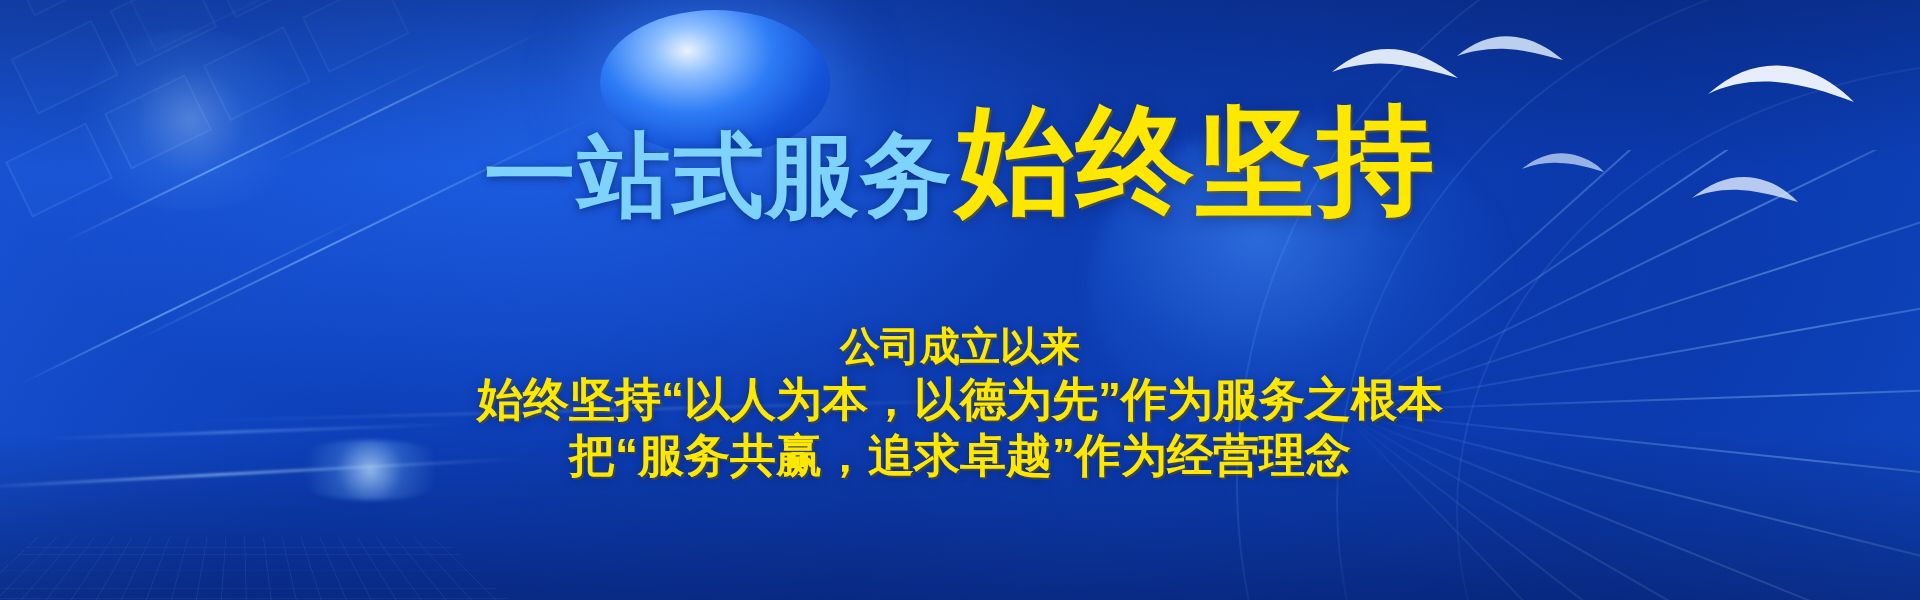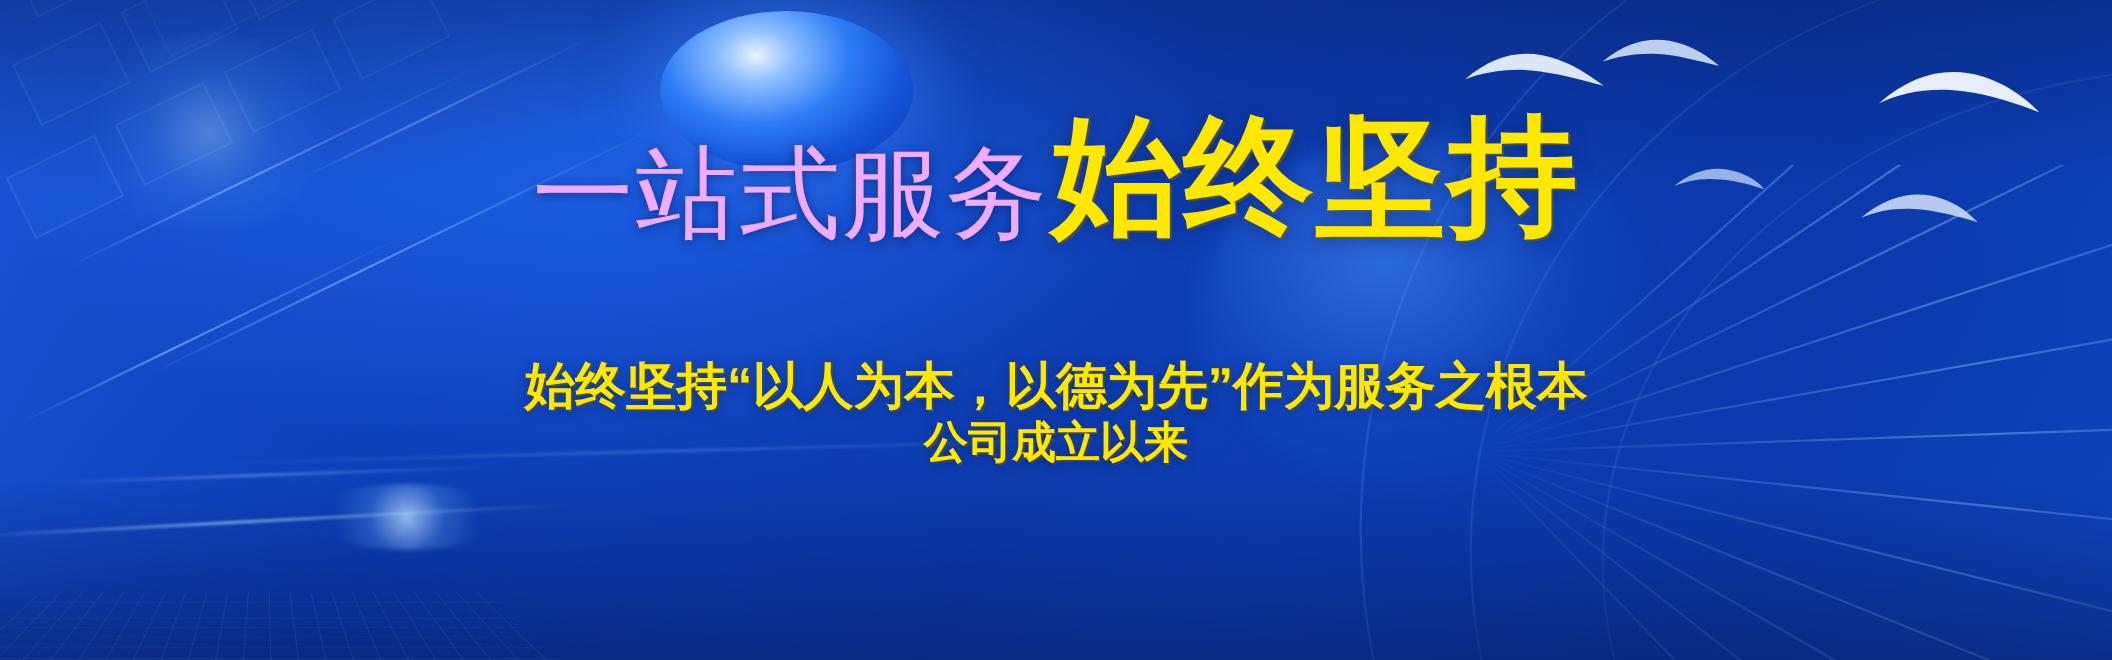--- a/index.html
+++ b/index.html
@@ -134,8 +134,8 @@
   }
   .headline .lead {
     font-size: 92px;
-    font-weight: 400;
-    color: #f0abfc;
+    font-weight: 700;
+    color: #7dd3fc;
     letter-spacing: 2px;
     text-shadow: 0 2px 10px rgba(0,20,80,0.55);
     vertical-align: -6px;

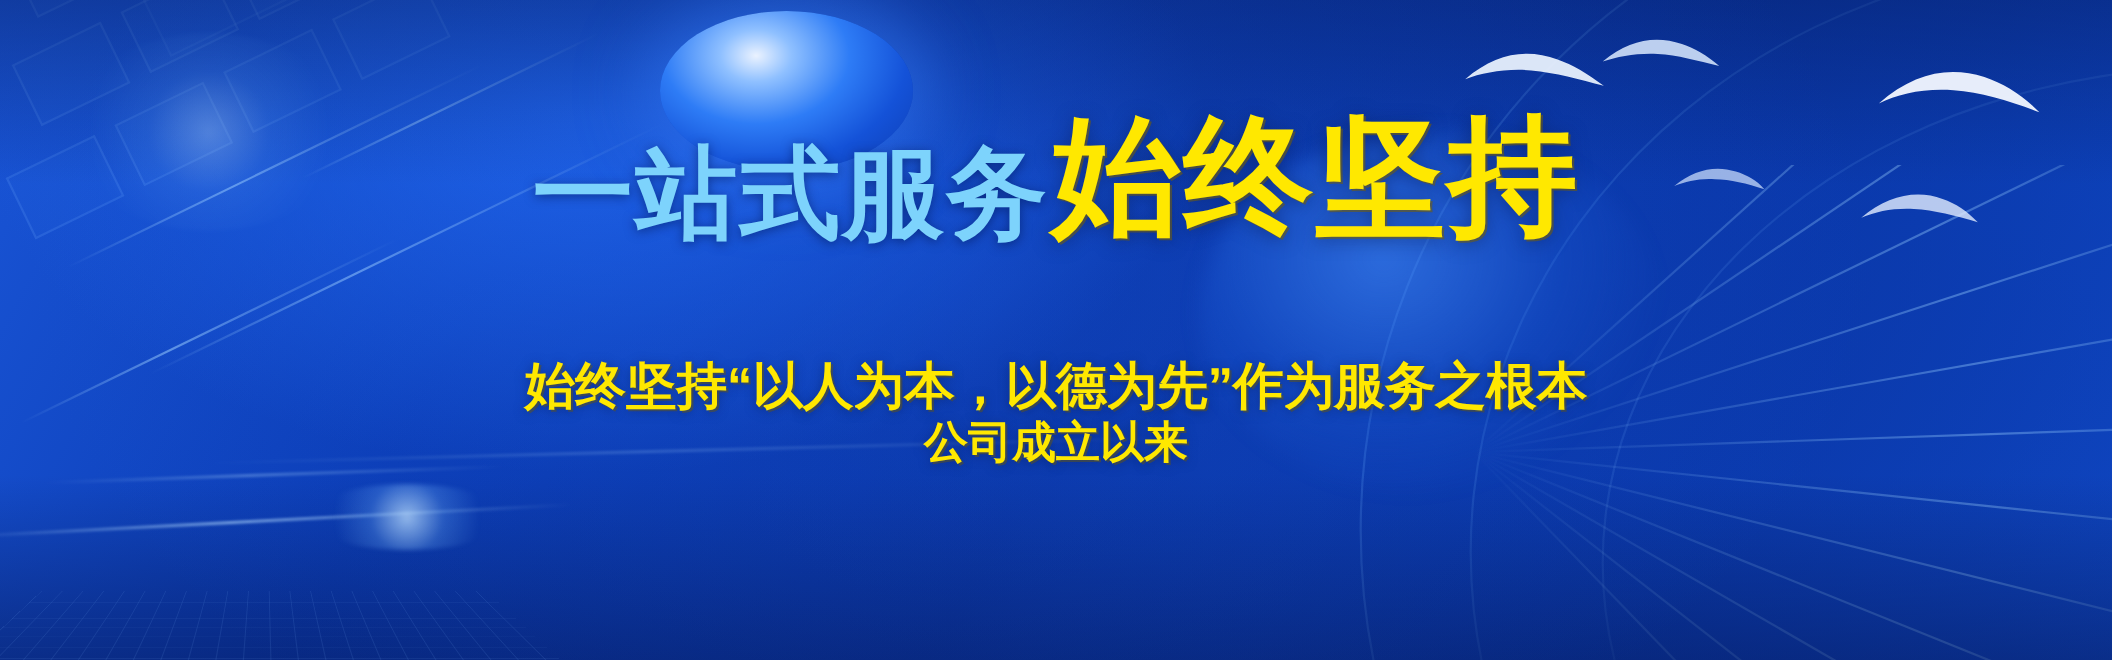--- a/index.html
+++ b/index.html
@@ -263,8 +263,8 @@
   </div>
 
   <div class="body-copy">
+    <div class="line l1">公司成立以来</div>
     <div class="line l2">始终坚持“以人为本，以德为先”作为服务之根本</div>
-    <div class="line l1">公司成立以来</div>
   </div>
 
 </div>

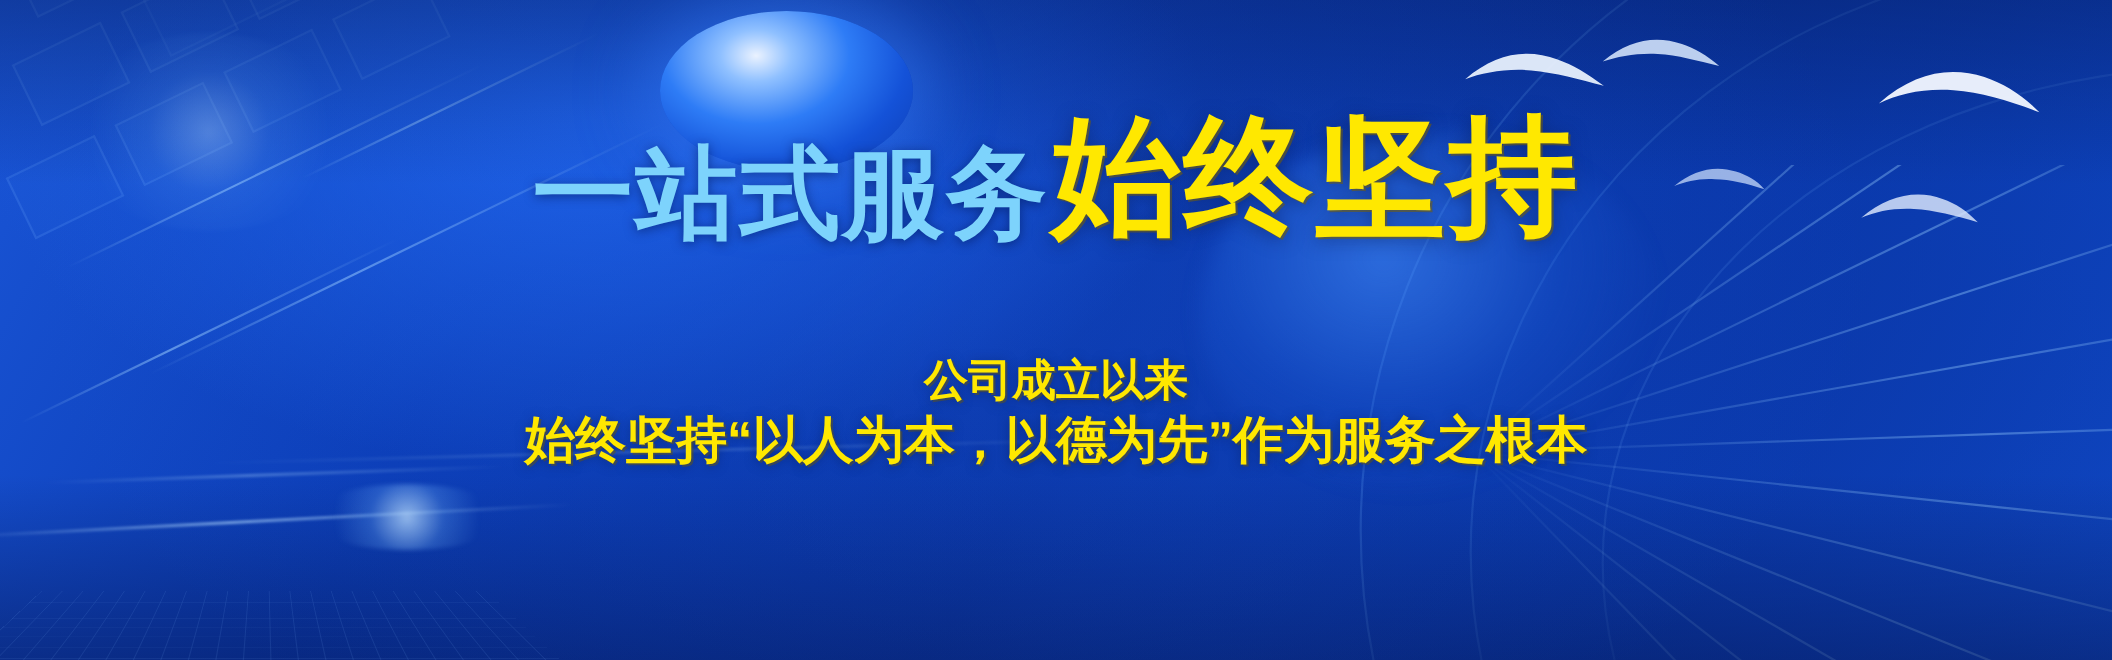--- a/index.html
+++ b/index.html
@@ -265,6 +265,7 @@
   <div class="body-copy">
     <div class="line l1">公司成立以来</div>
     <div class="line l2">始终坚持“以人为本，以德为先”作为服务之根本</div>
+    <div class="line l3">把“服务共赢，追求卓越”作为经营理念</div>
   </div>
 
 </div>

